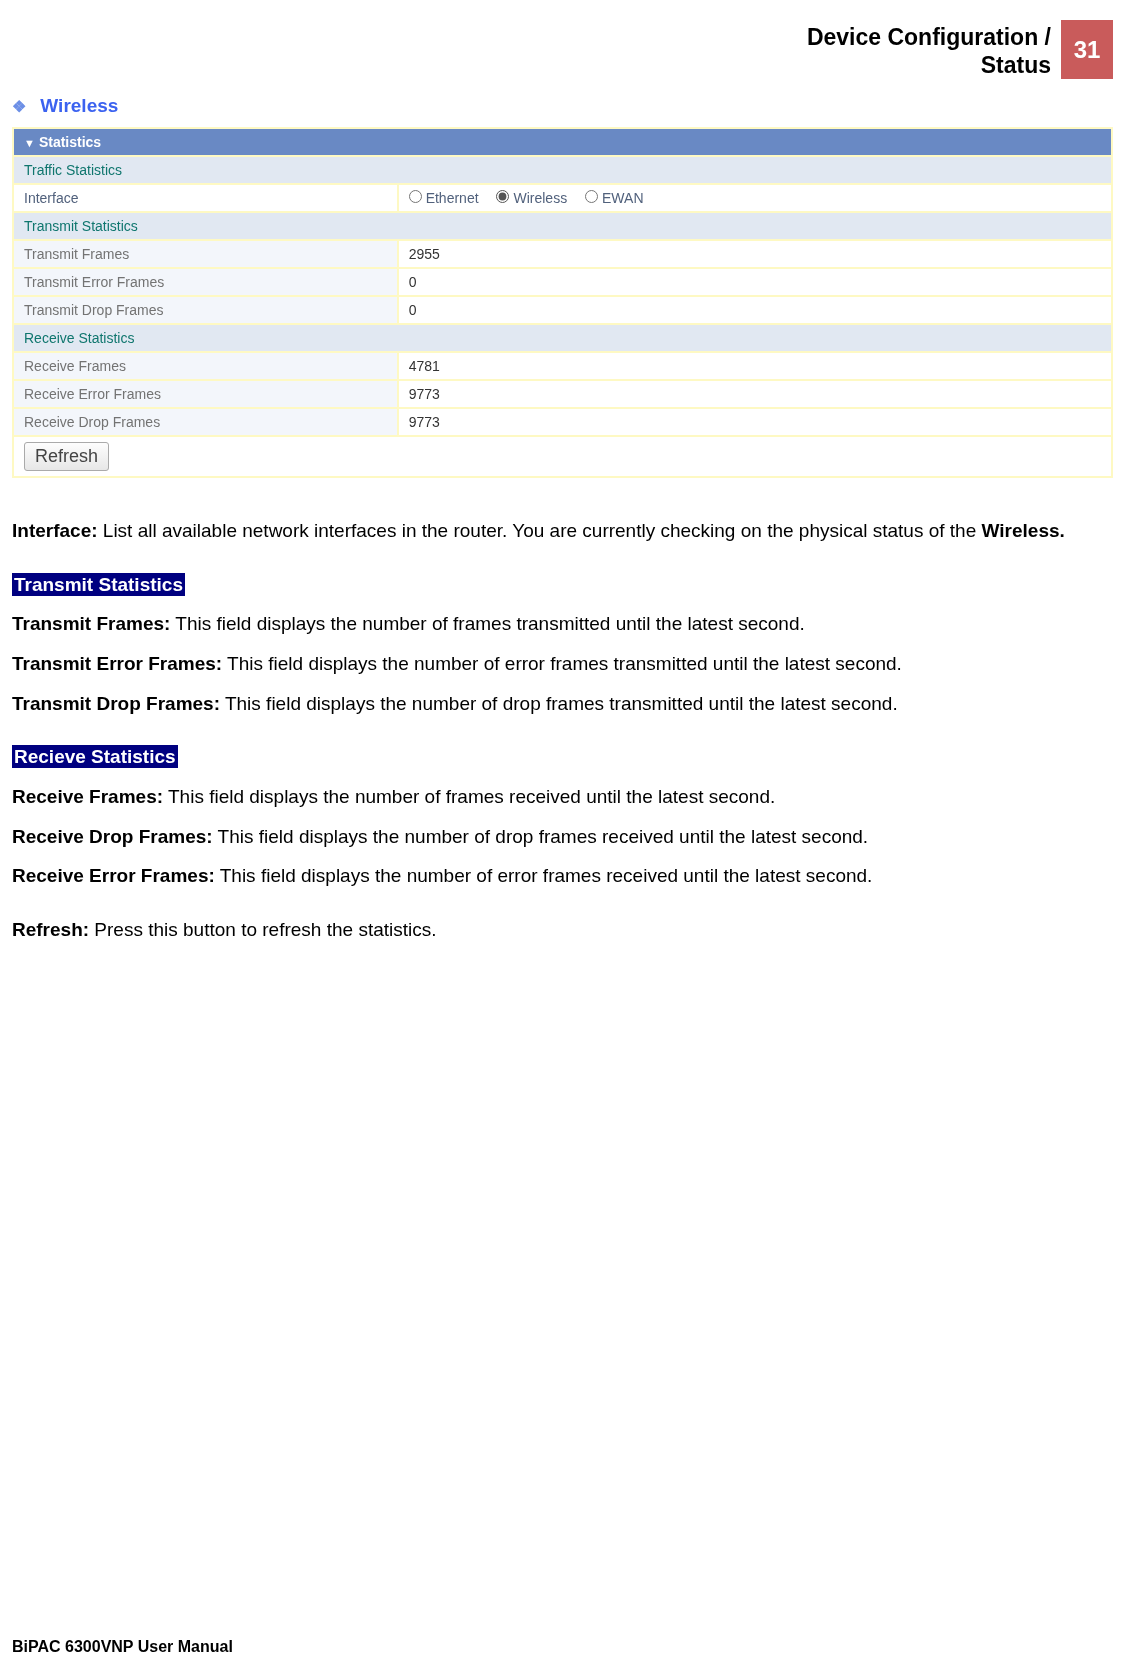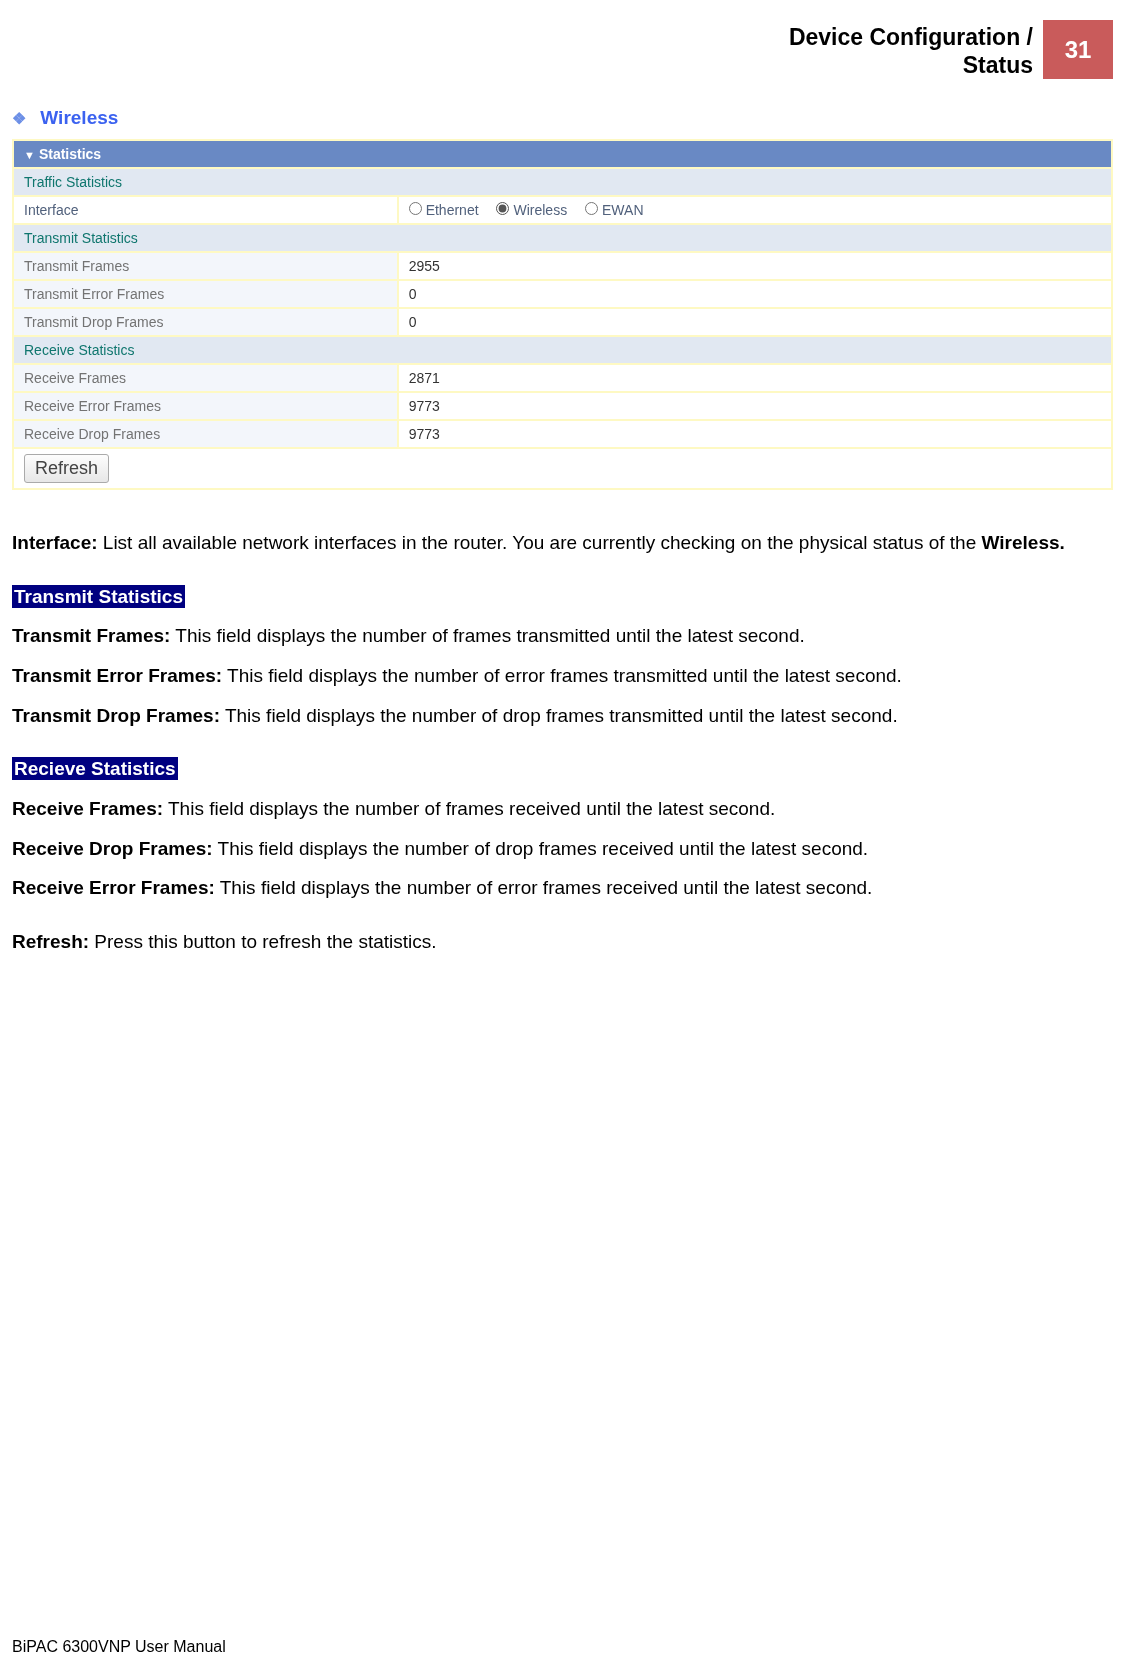--- a/index.html
+++ b/index.html
@@ -19,7 +19,7 @@
     justify-content: flex-end;
     align-items: stretch;
     gap: 10px;
-    margin-bottom: 28px;
+    margin-bottom: 16px;
   }
   .header-title {
     font-size: 23px;

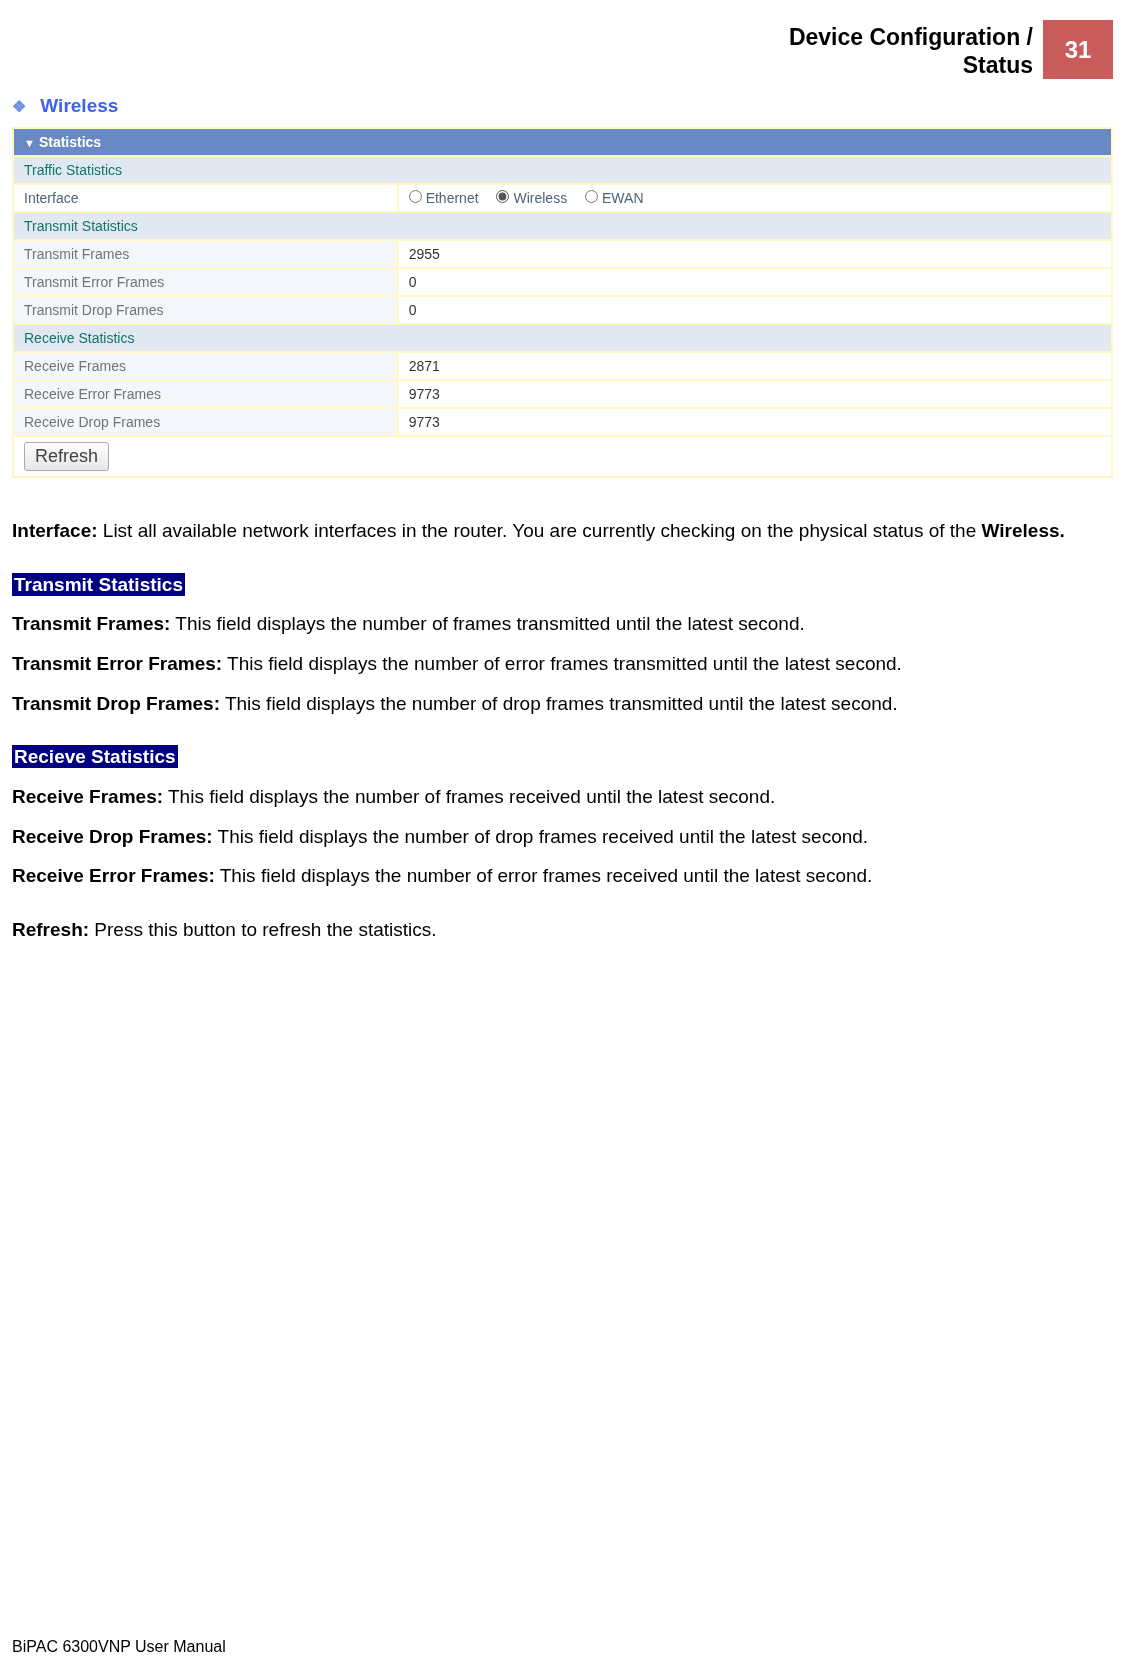--- a/index.html
+++ b/index.html
@@ -33,7 +33,7 @@
     color: #fff;
     font-size: 24px;
     font-weight: bold;
-    width: 70px;
+    width: 52px;
     display: flex;
     align-items: center;
     justify-content: center;

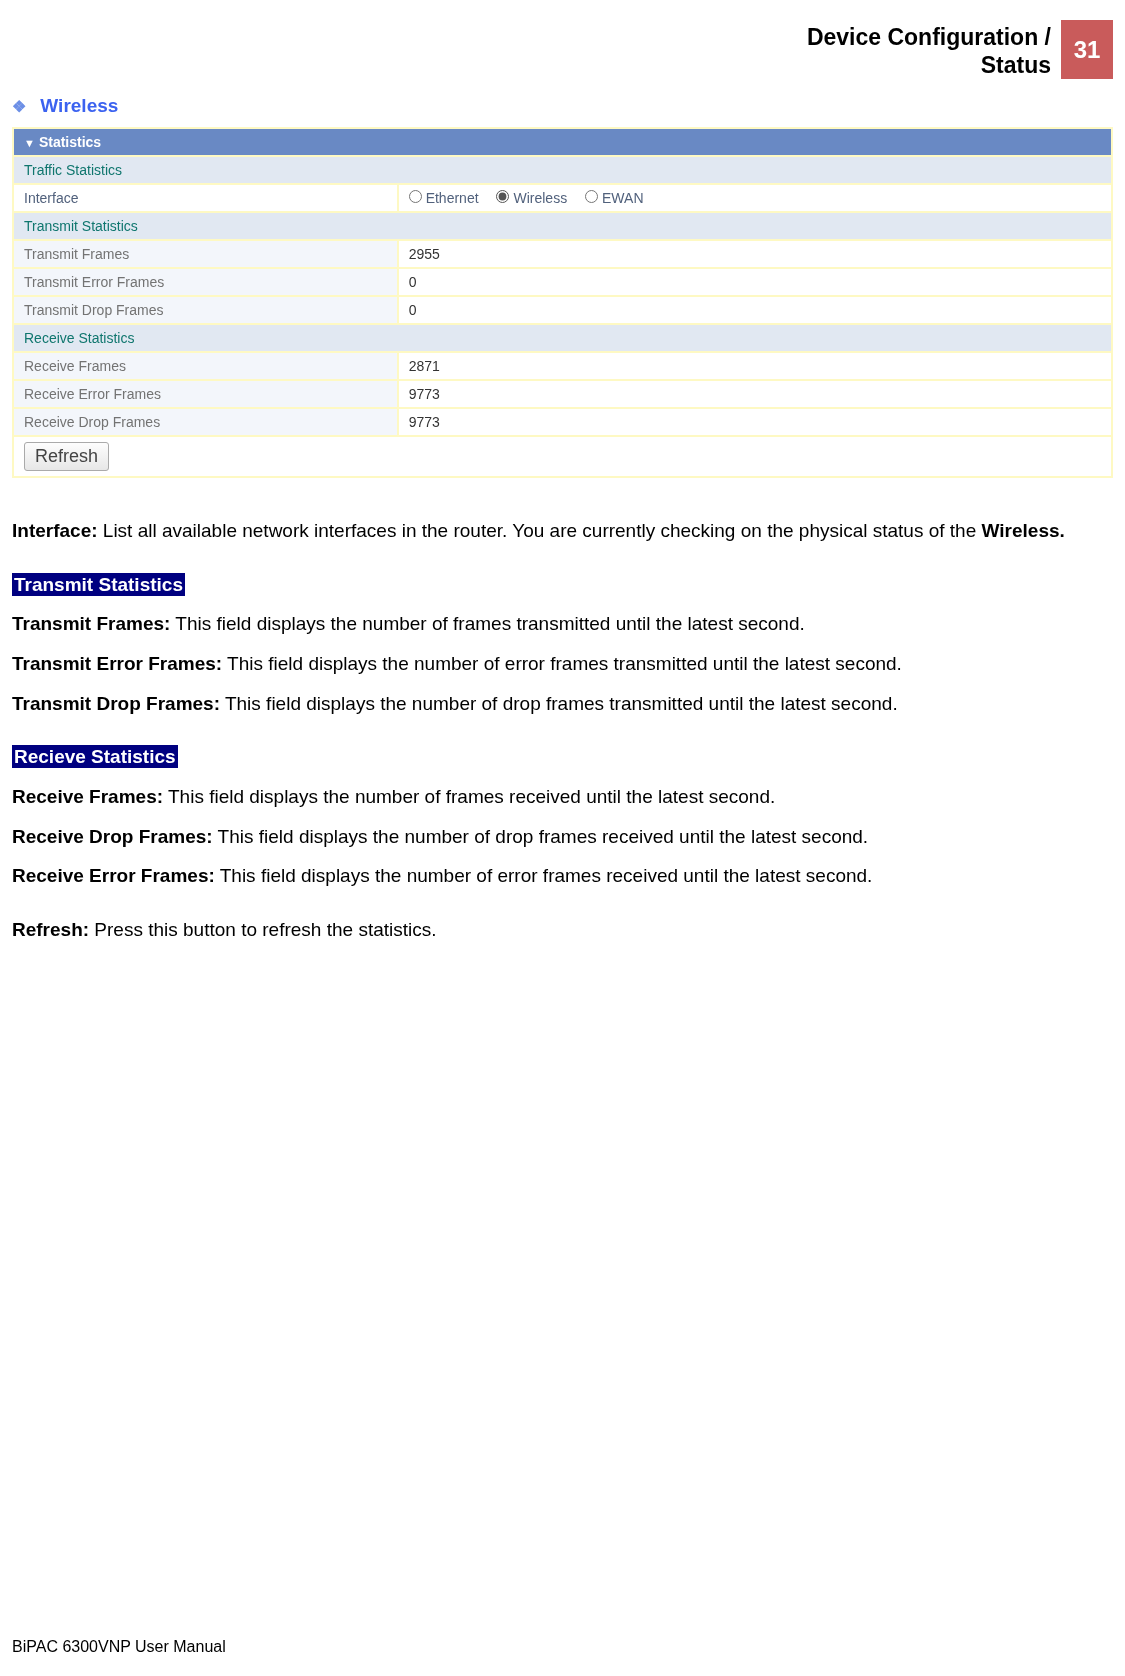--- a/index.html
+++ b/index.html
@@ -203,7 +203,7 @@
         </tr>
     <tr class="data-row">
           <td>Receive Frames</td>
-          <td>2871</td>
+          <td>4781</td>
         </tr>
     <tr class="data-row">
           <td>Receive Error Frames</td>

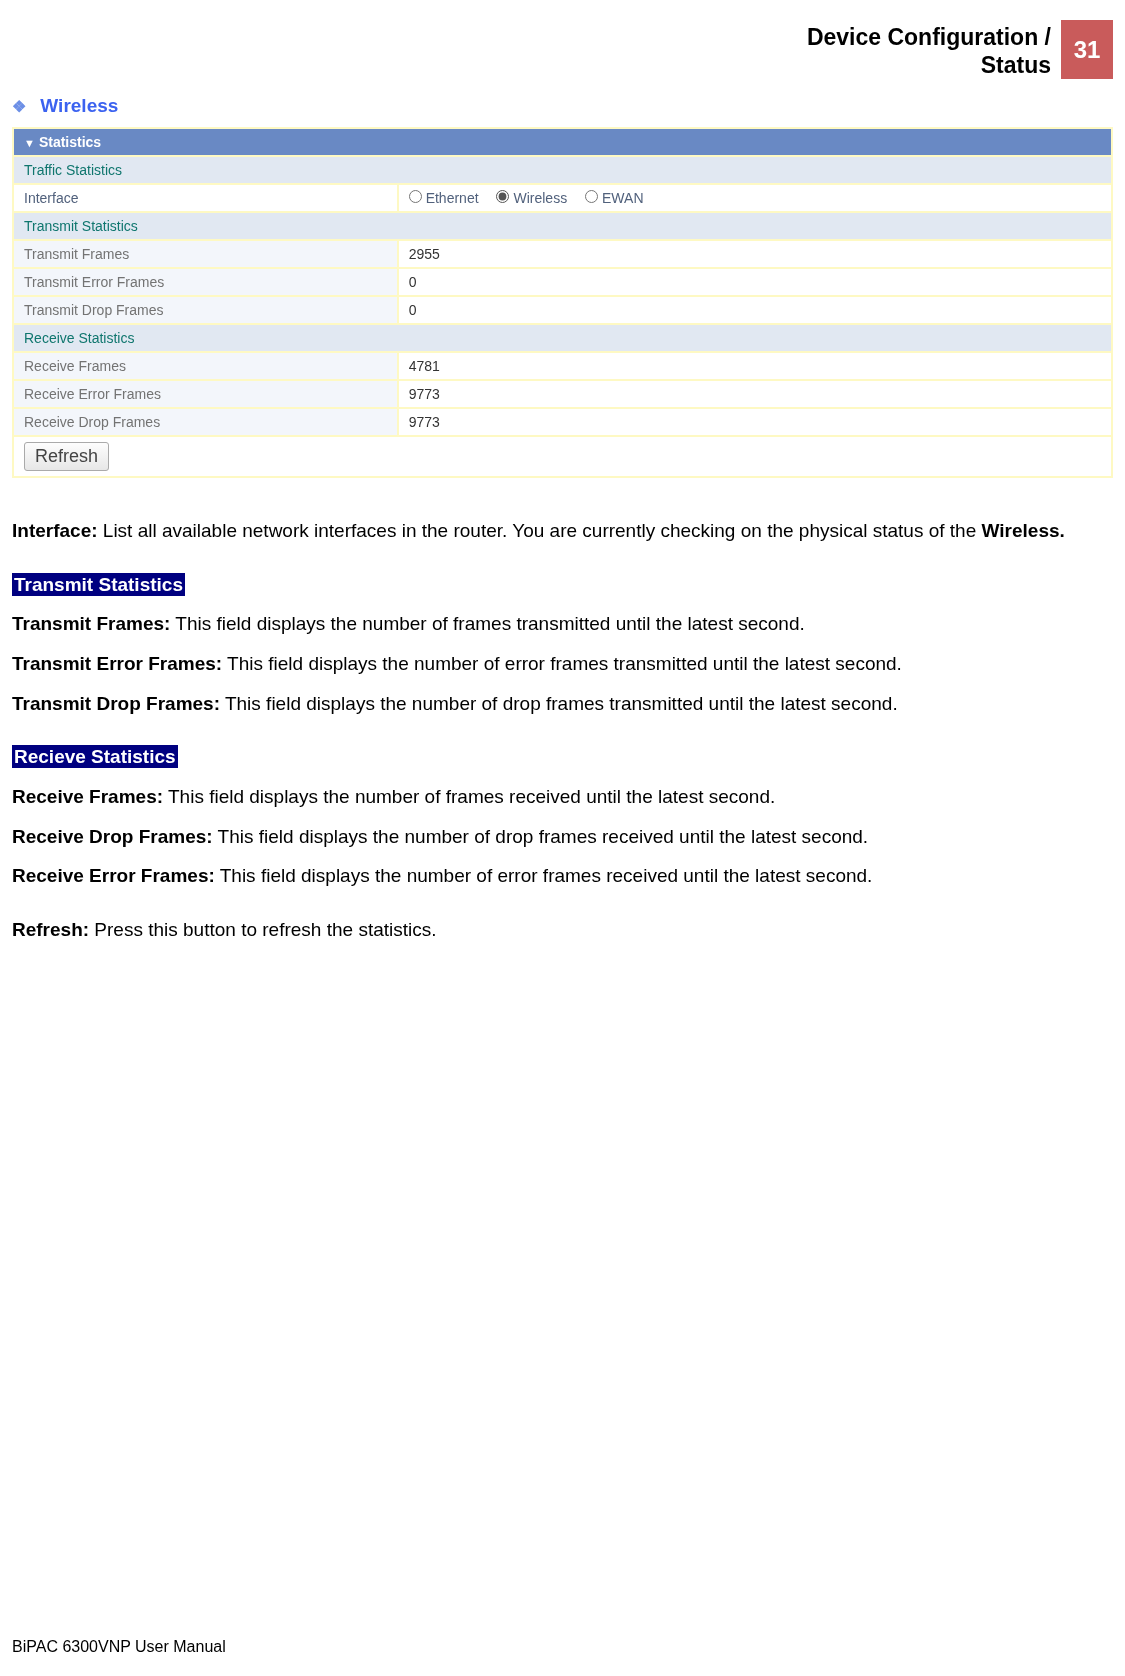--- a/index.html
+++ b/index.html
@@ -136,7 +136,7 @@
     bottom: 20px;
     left: 12px;
     font-size: 16px;
-    font-weight: normal;
+    font-weight: bold;
   }
   input[type=radio]{ accent-color:#555; }
 </style>

